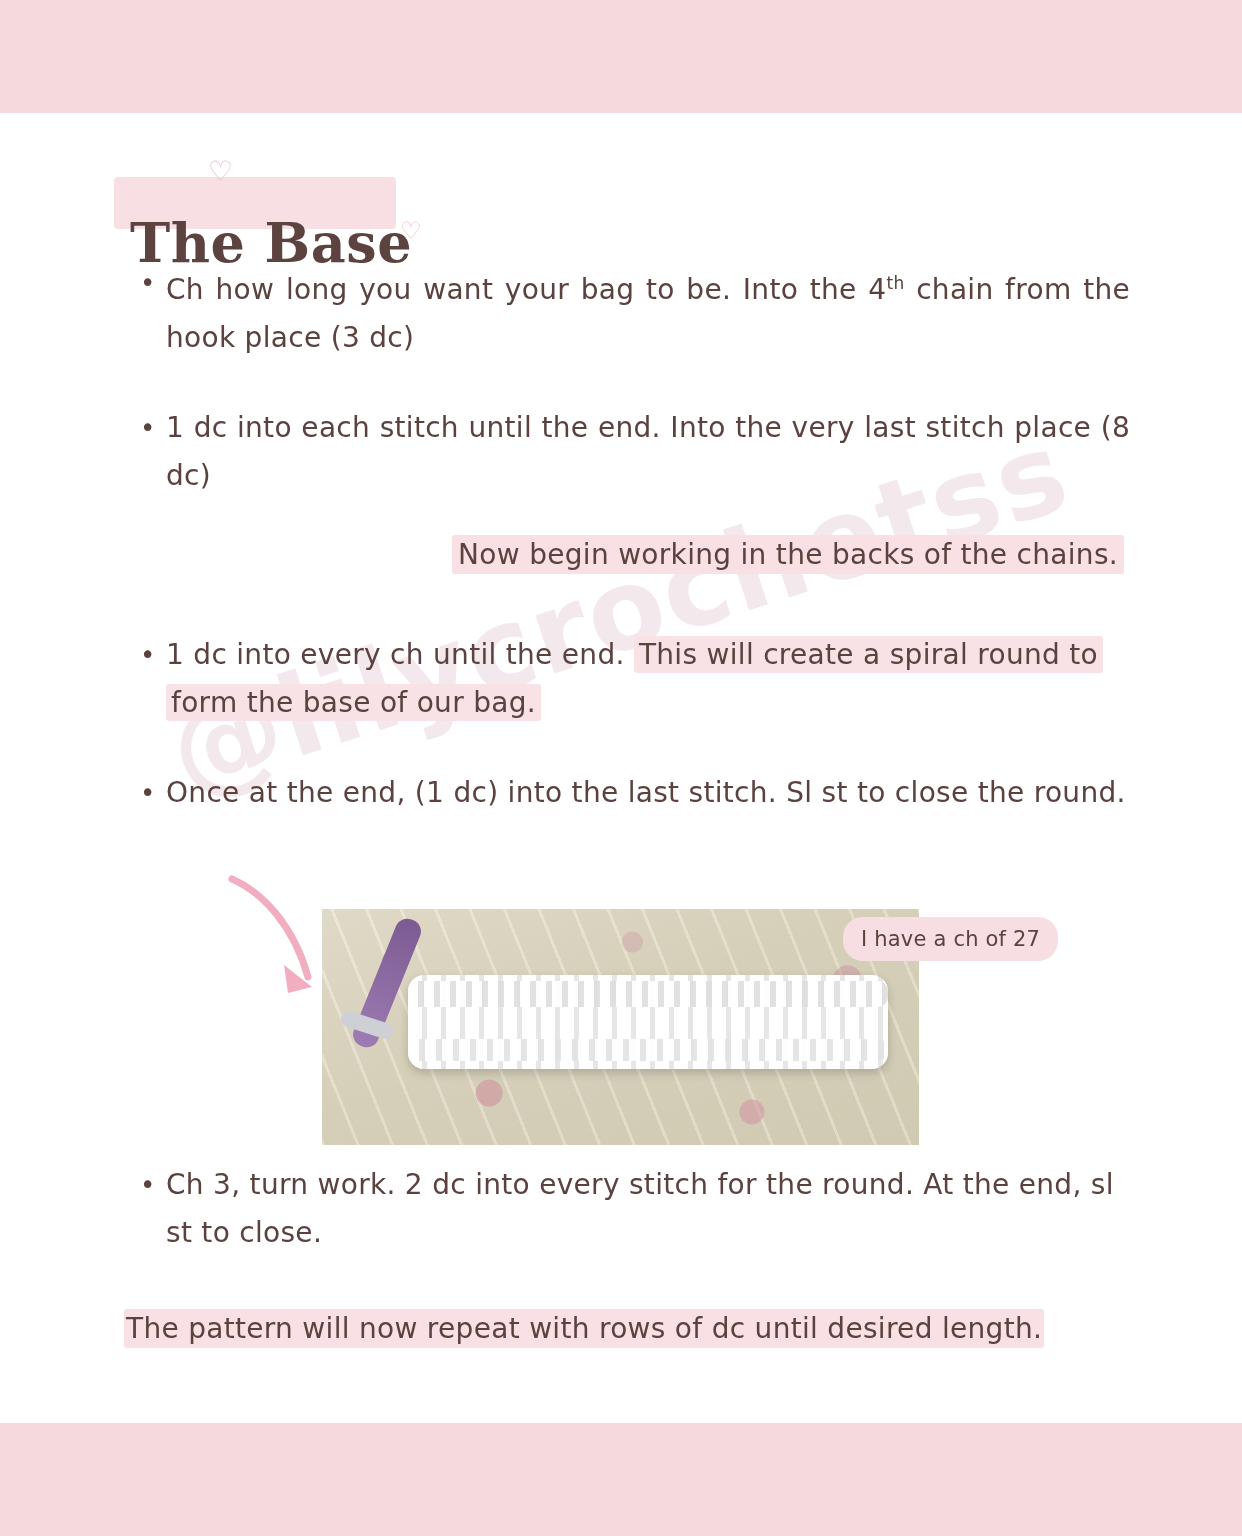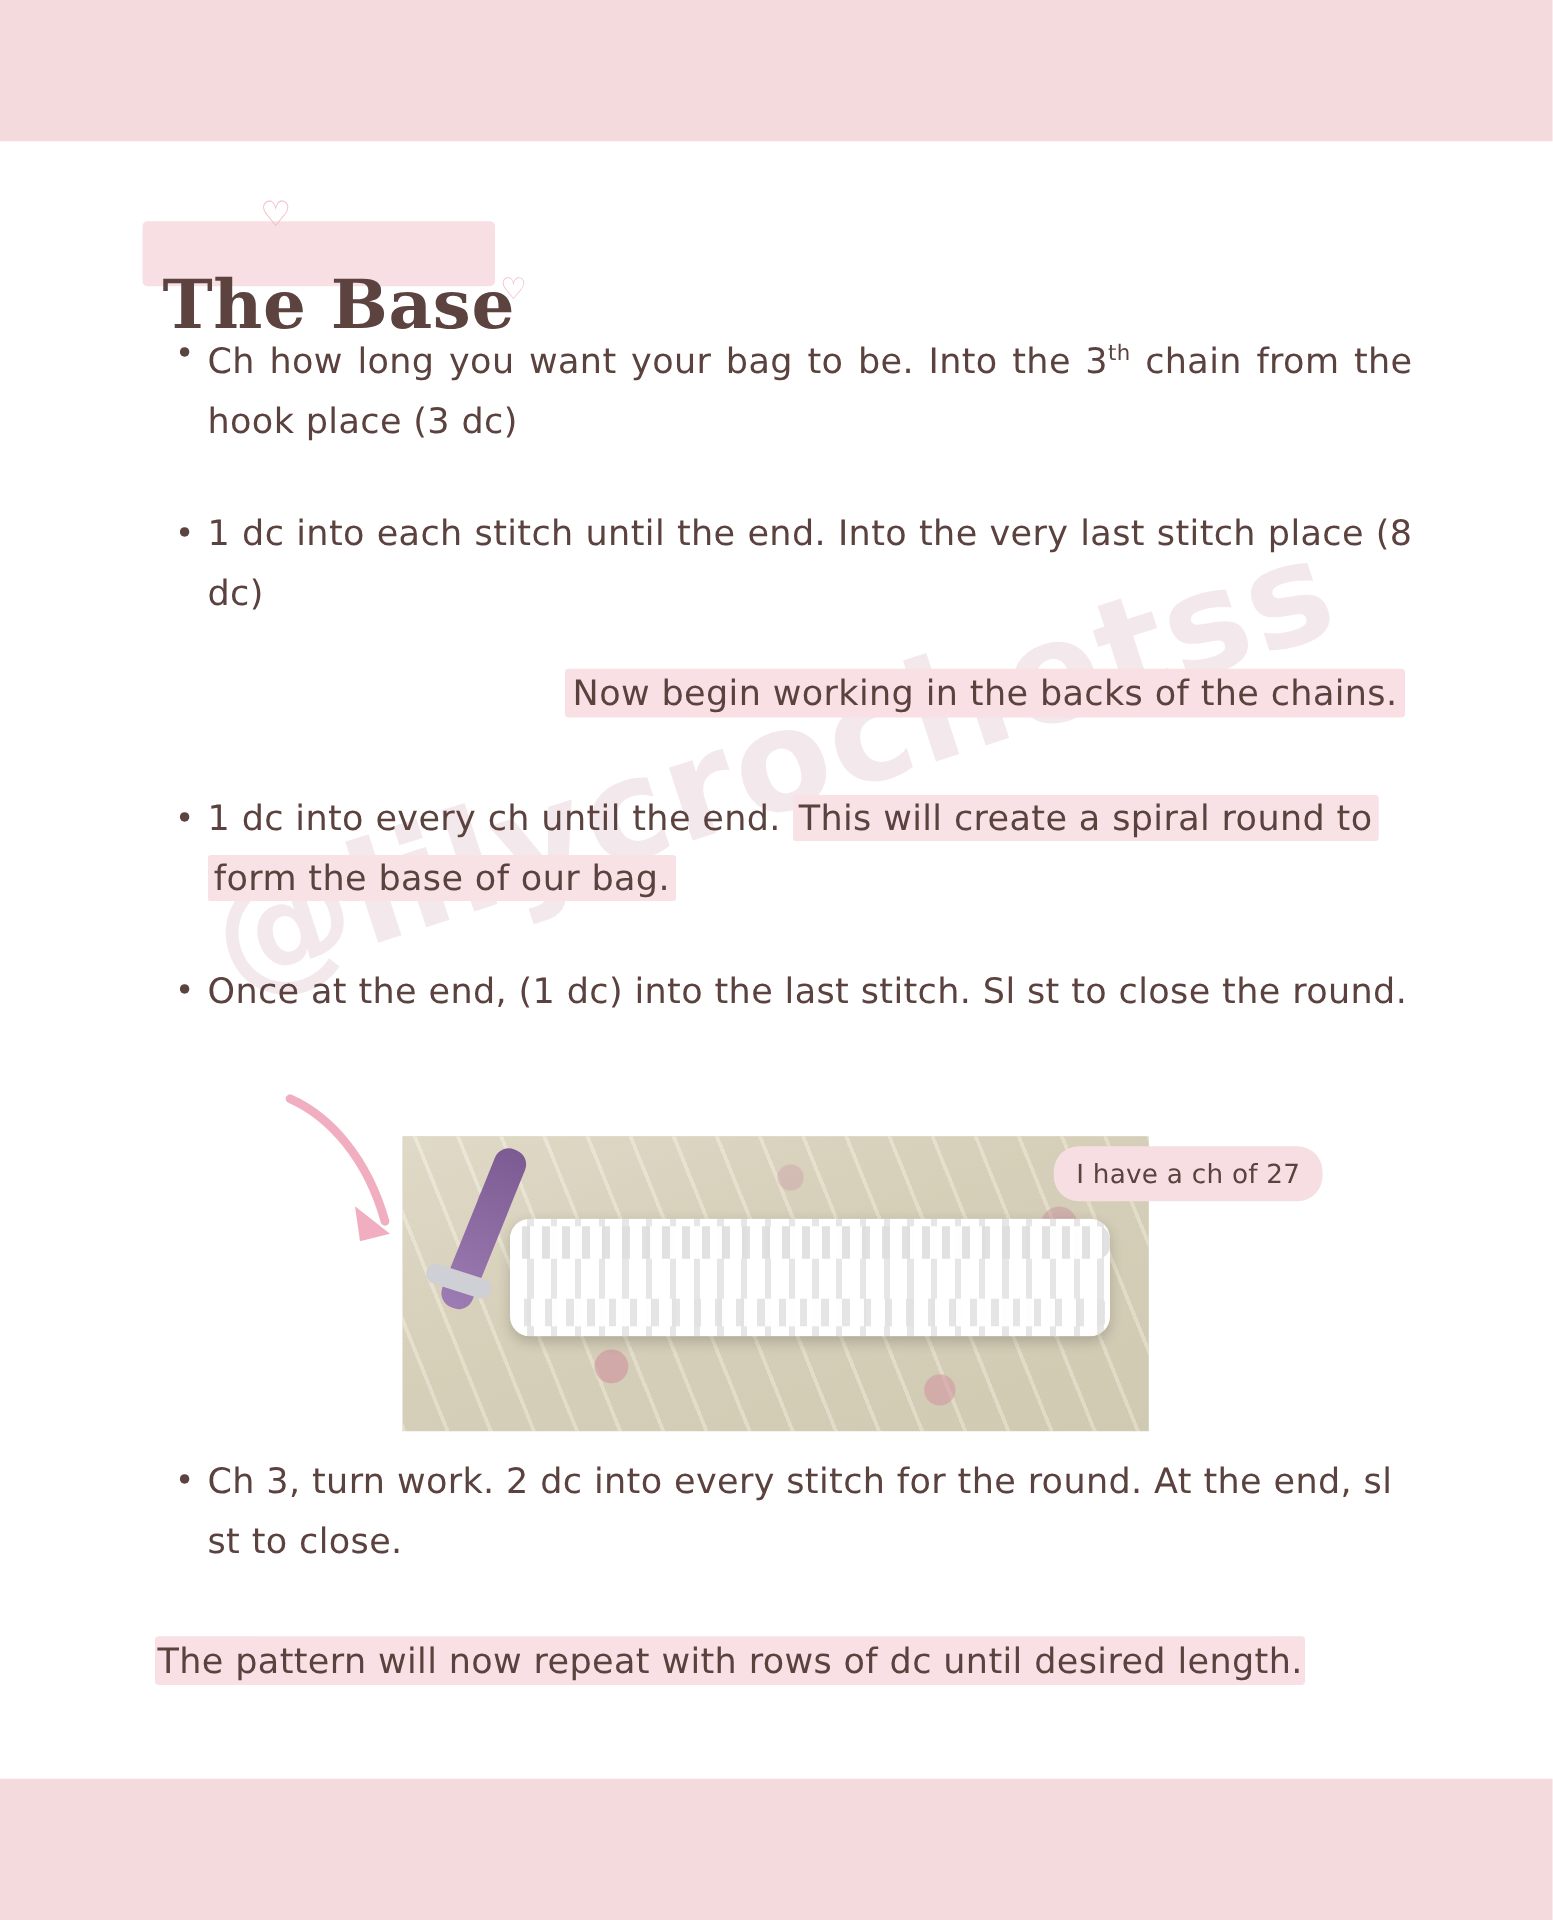--- a/index.html
+++ b/index.html
@@ -300,7 +300,7 @@
 
       <div class="item">
         <div class="bullet">•</div>
-        <div class="item-text"><span>Ch how long you want your bag to be. Into the 3</span><span class="sup">th</span><span> chain from the hook place (3 dc)</span></div>
+        <div class="item-text"><span>Ch how long you want your bag to be. Into the 4</span><span class="sup">th</span><span> chain from the hook place (3 dc)</span></div>
       </div>
 
       <div class="item">

